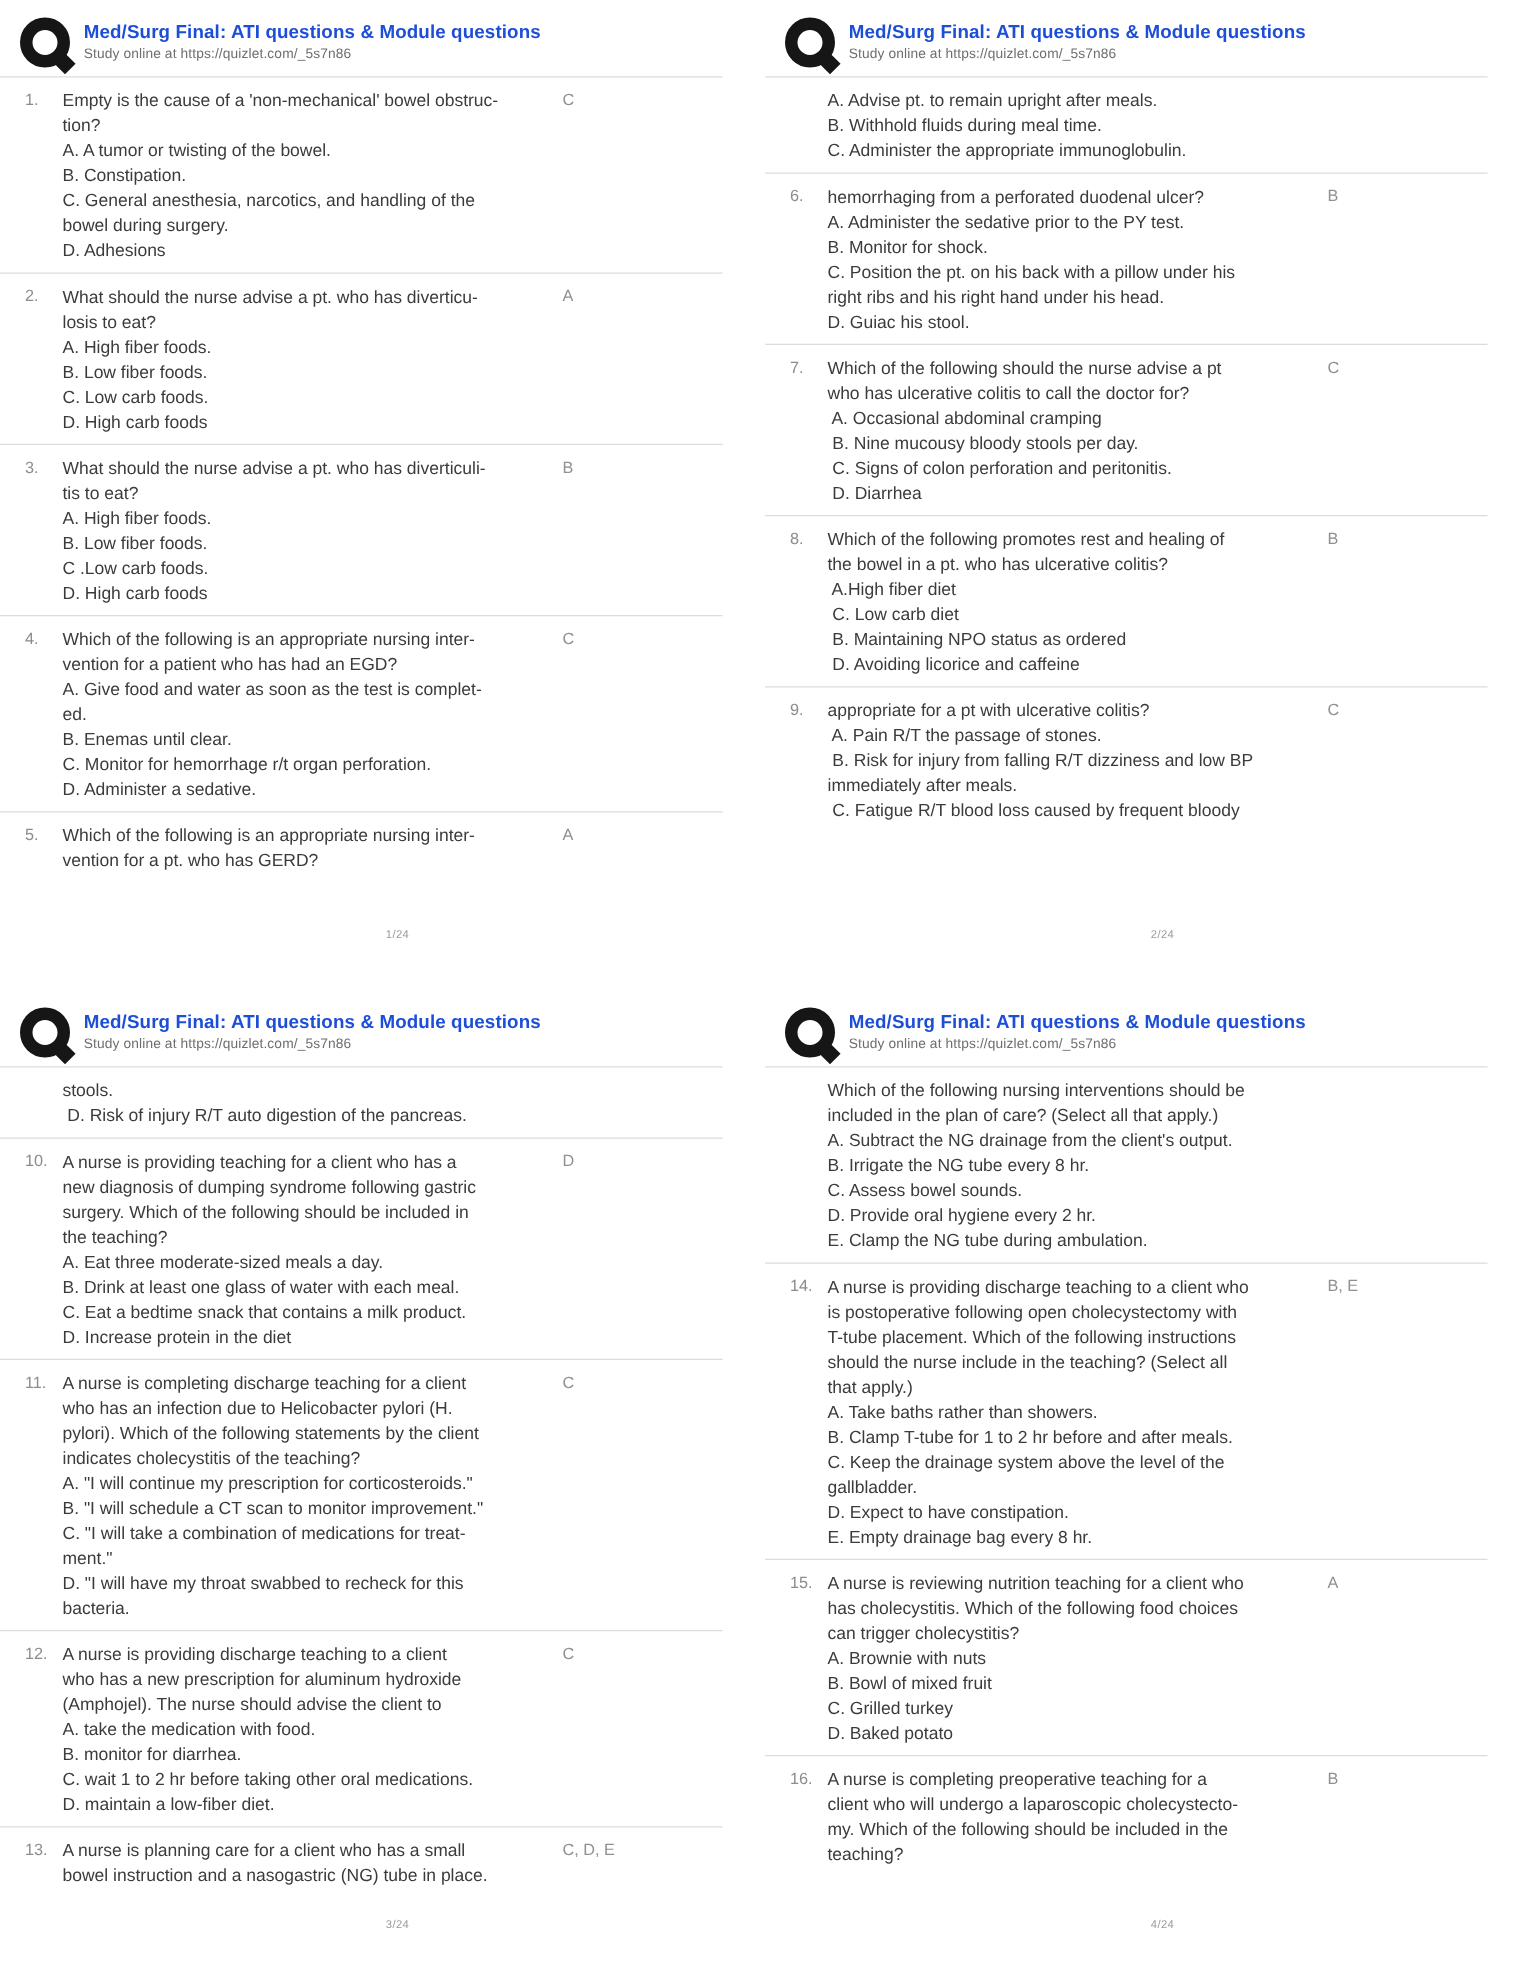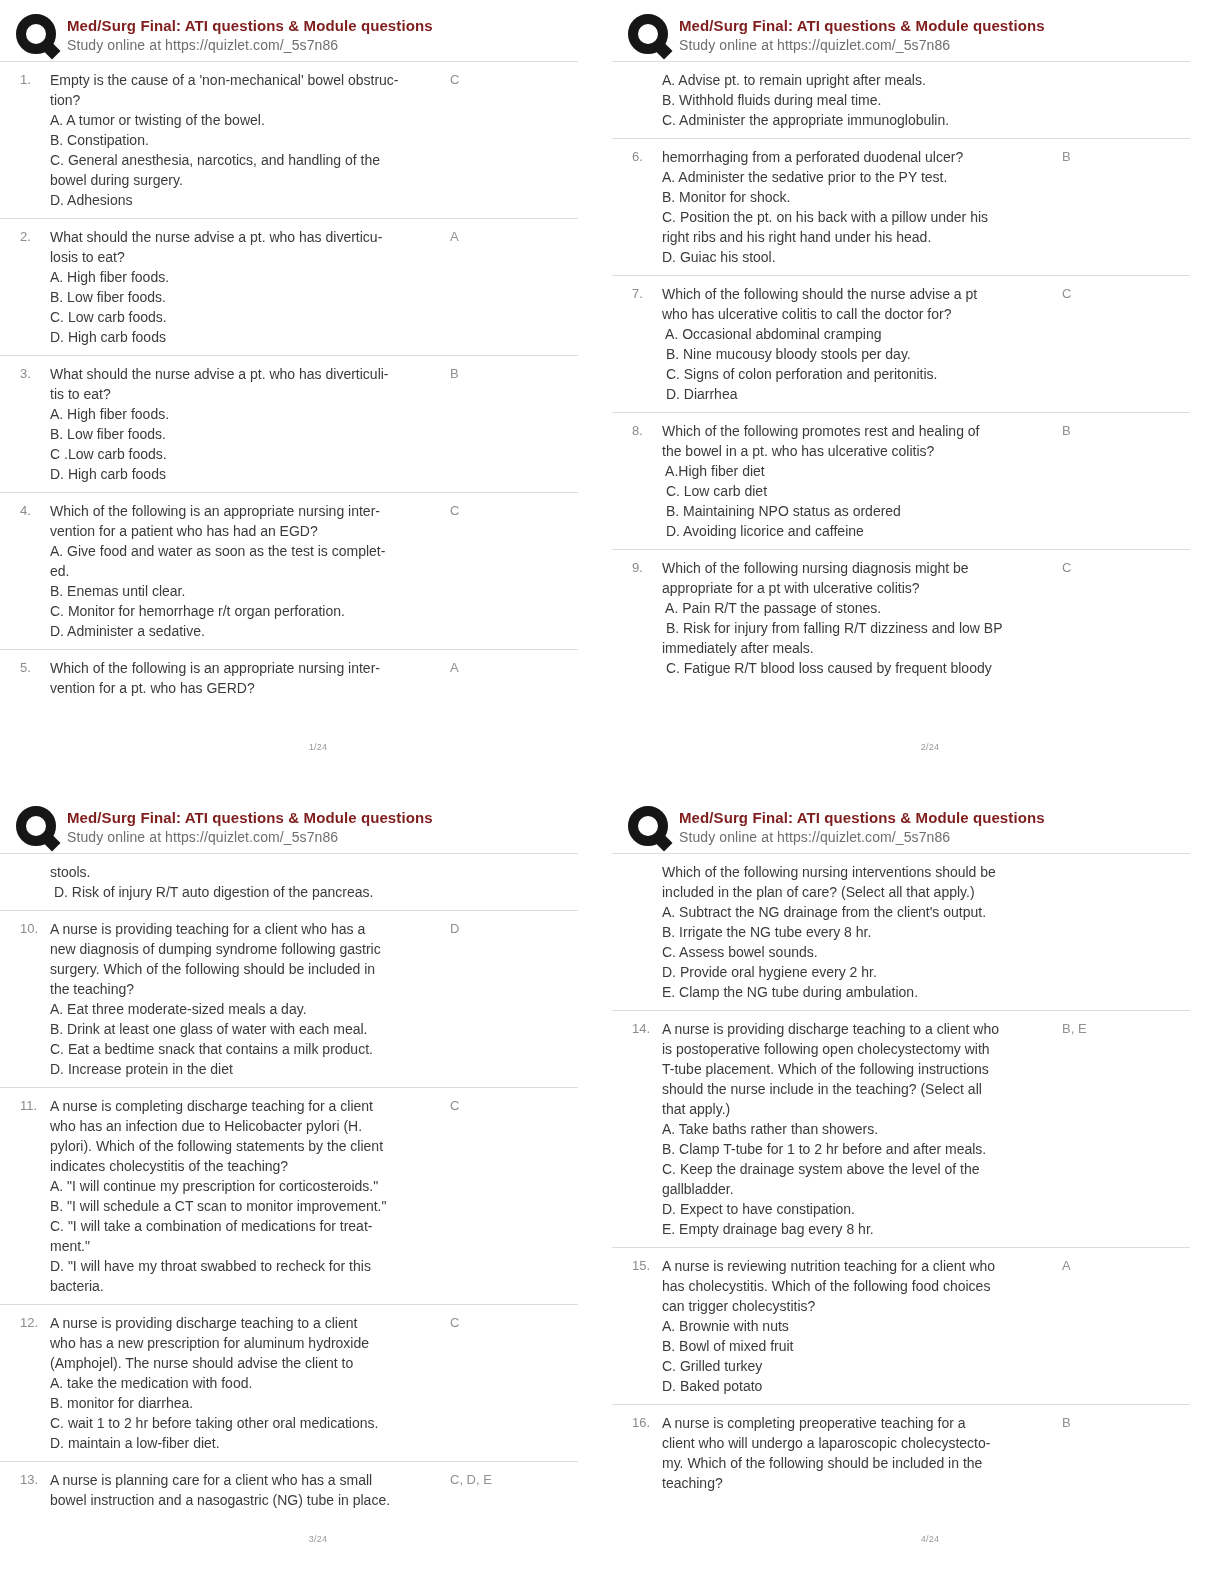--- a/index.html
+++ b/index.html
@@ -18,7 +18,7 @@
   .q-ring{box-sizing:border-box;width:40px;height:40px;border:10px solid var(--logo,#161616);border-radius:50%;}
   .q-tail{position:absolute;right:2px;bottom:1px;width:12px;height:12px;background:var(--logo,#161616);transform:rotate(45deg);}
   .htext{margin-left:7px;padding-top:2px;}
-  .title{font-size:15px;font-weight:700;color:#7f1d1d;line-height:19px;letter-spacing:.1px;}
+  .title{font-size:15px;font-weight:700;color:#1d4ed8;line-height:19px;letter-spacing:.1px;}
   .subtitle{font-size:14px;color:#6e6e6e;margin-top:2px;letter-spacing:.1px;}
   .content{}
   .qblock{display:grid;grid-template-columns:50px 396px 1fr;padding:8px 0;}

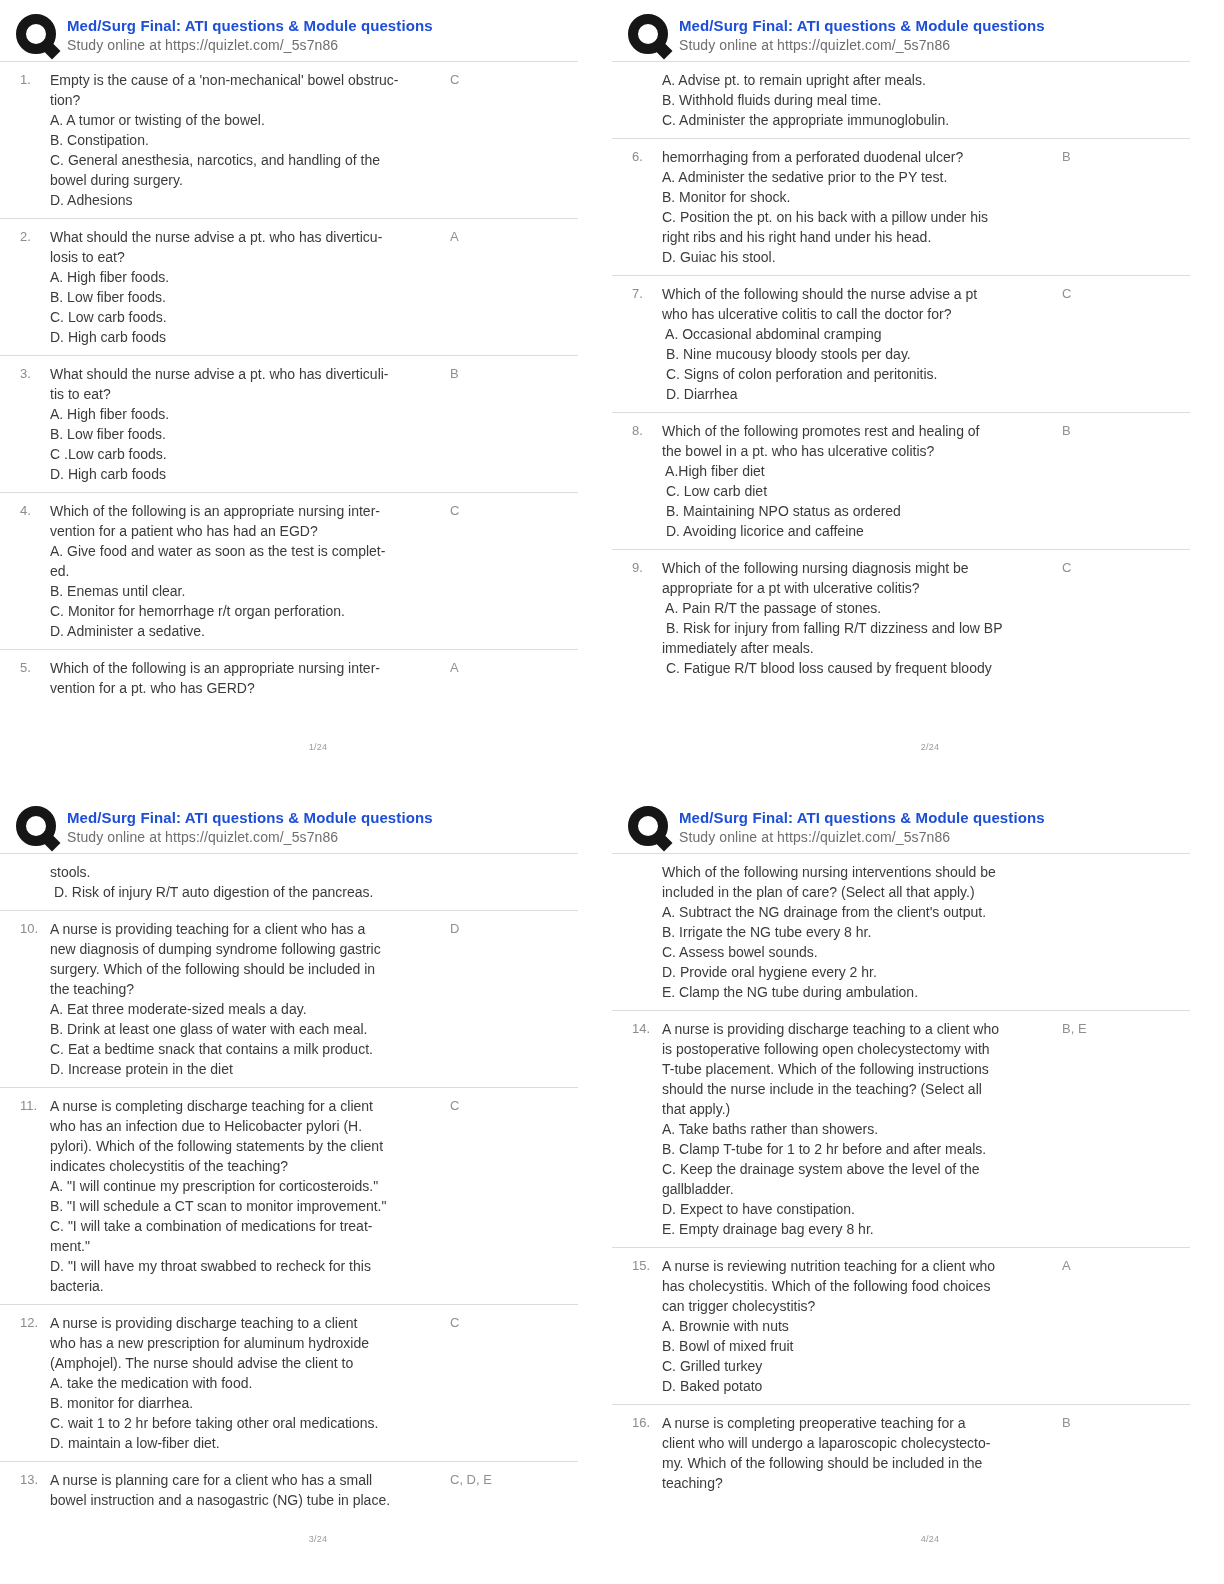--- a/index.html
+++ b/index.html
@@ -19,7 +19,7 @@
   .q-tail{position:absolute;right:2px;bottom:1px;width:12px;height:12px;background:var(--logo,#161616);transform:rotate(45deg);}
   .htext{margin-left:7px;padding-top:2px;}
   .title{font-size:15px;font-weight:700;color:#1d4ed8;line-height:19px;letter-spacing:.1px;}
-  .subtitle{font-size:14px;color:#6e6e6e;margin-top:2px;letter-spacing:.1px;}
+  .subtitle{font-size:11px;color:#6e6e6e;margin-top:2px;letter-spacing:.1px;}
   .content{}
   .qblock{display:grid;grid-template-columns:50px 396px 1fr;padding:8px 0;}
   .qblock.sep{border-top:1px solid var(--sep,#dcdcdc);}

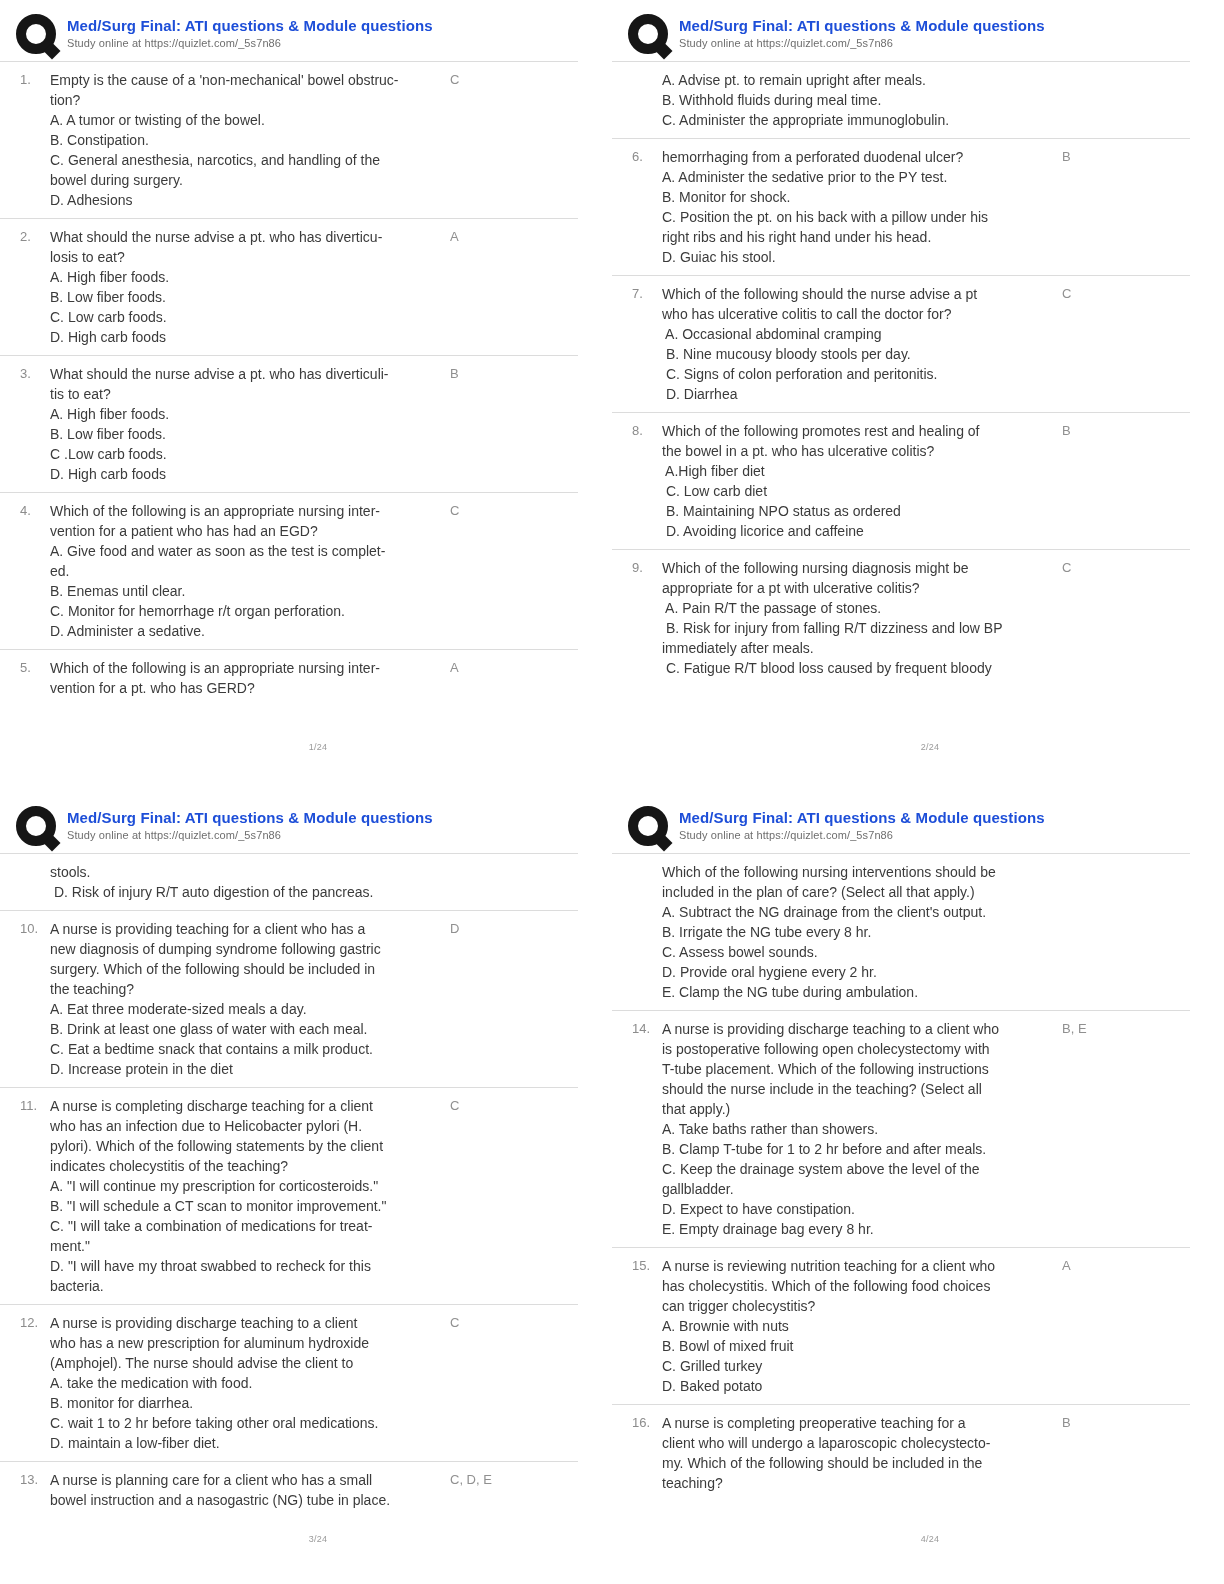--- a/index.html
+++ b/index.html
@@ -171,7 +171,6 @@
         <div class="qblock sep">
           <div class="qnum">9.</div>
           <div class="qlines">
-            <div class="qline">Which of the following nursing diagnosis might be</div>
             <div class="qline">appropriate for a pt with ulcerative colitis?</div>
             <div class="qline"> A. Pain R/T the passage of stones.</div>
             <div class="qline"> B. Risk for injury from falling R/T dizziness and low BP</div>

